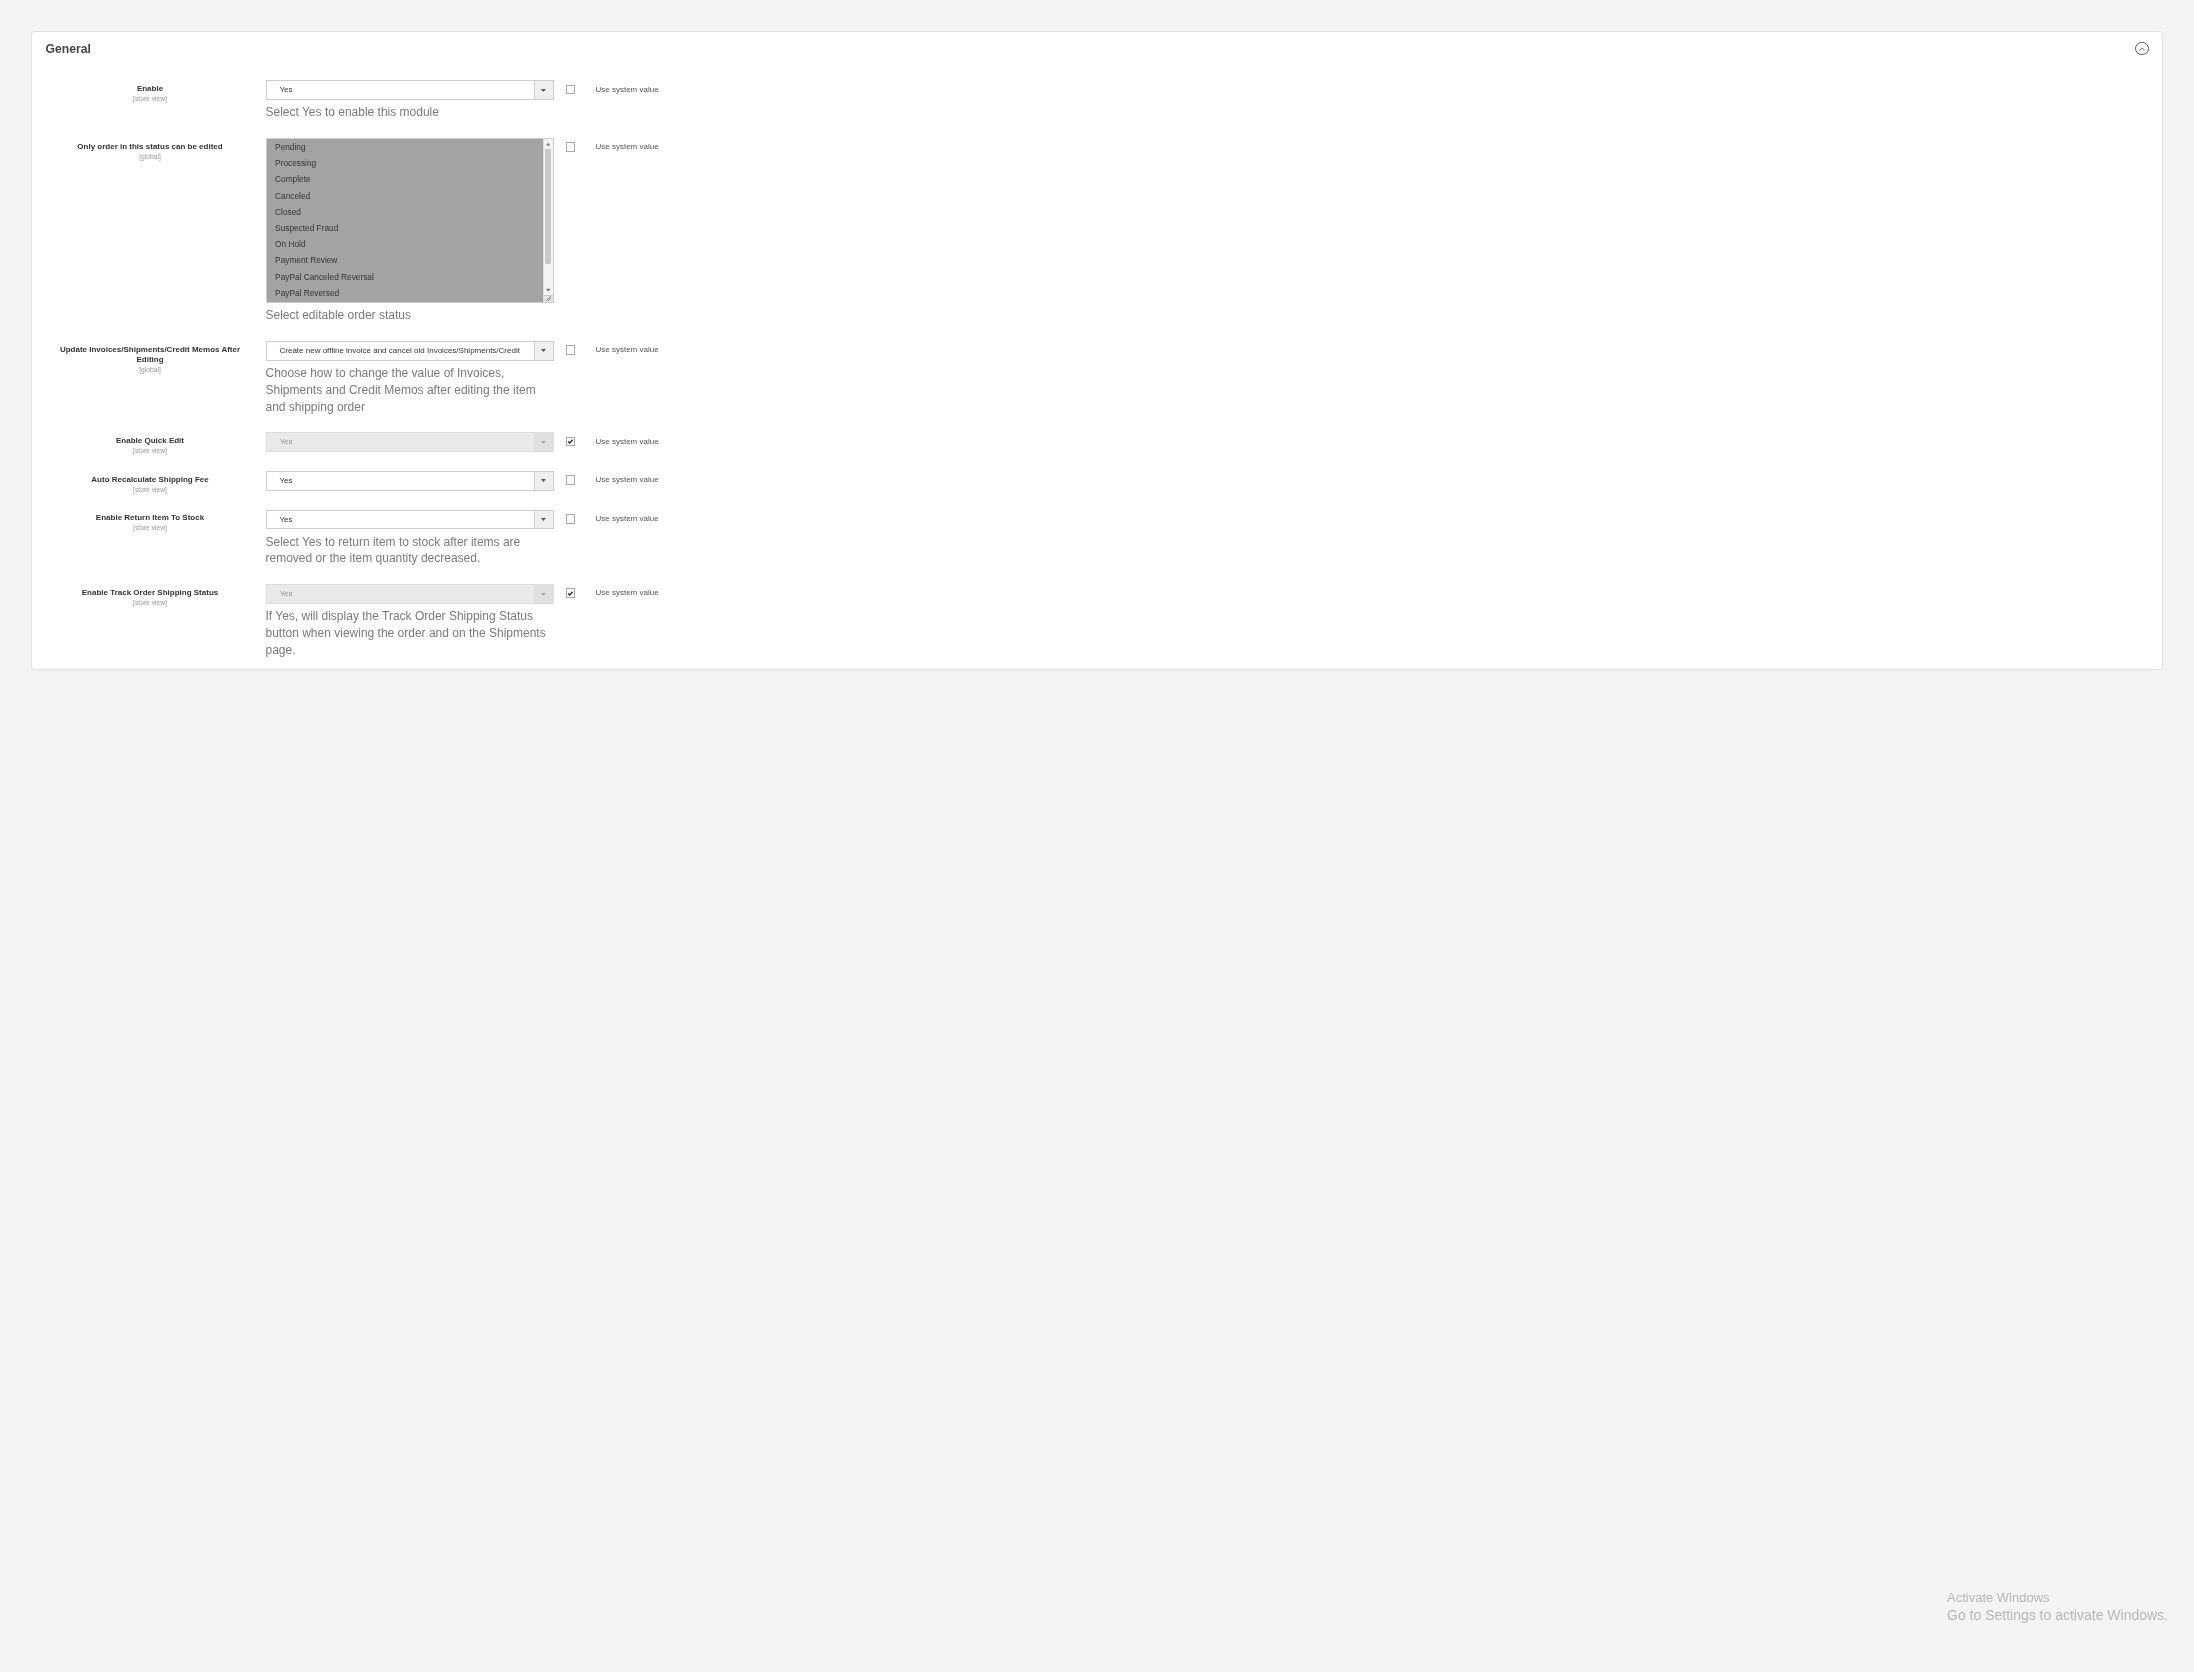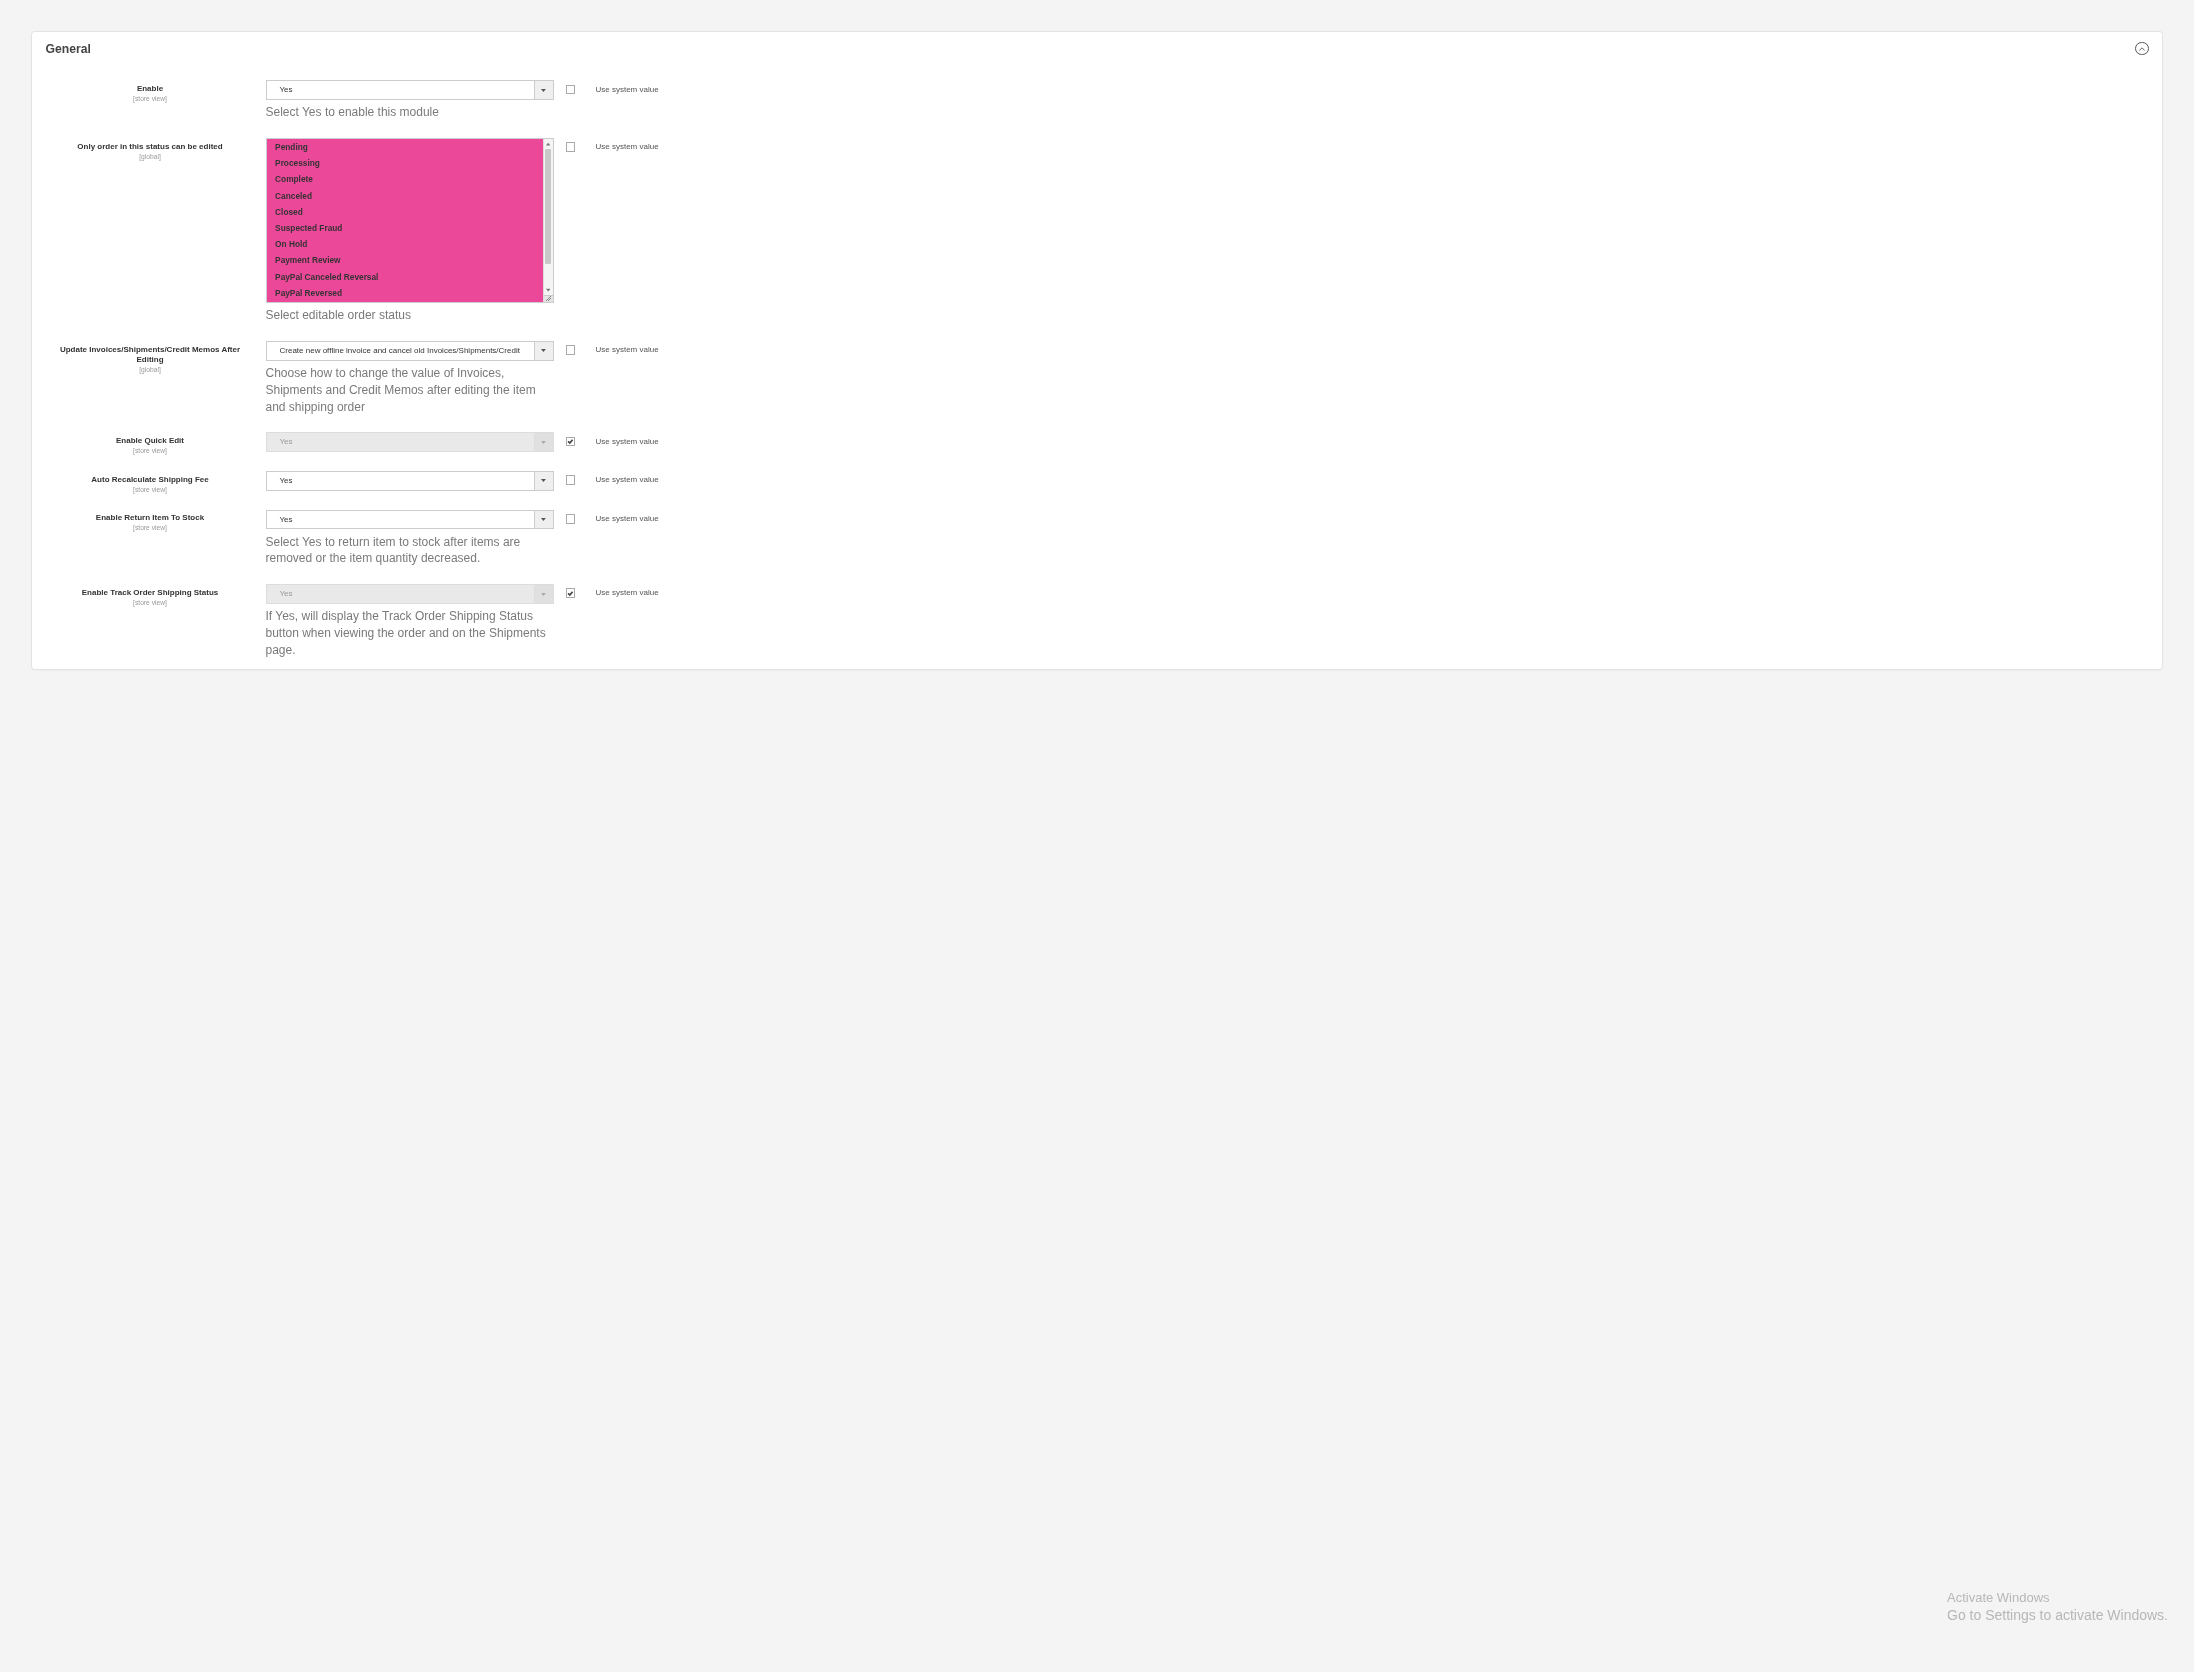--- a/index.html
+++ b/index.html
@@ -125,10 +125,9 @@
     padding-right: 9.8px;
   }
   .multiselect-inner {
-    background: #ec4899;
+    background: #a3a3a3;
     height: 100%;
     overflow: hidden;
-    font-weight: bold;
   }
   .ms-option {
     padding: 3.1px 8.6px;

